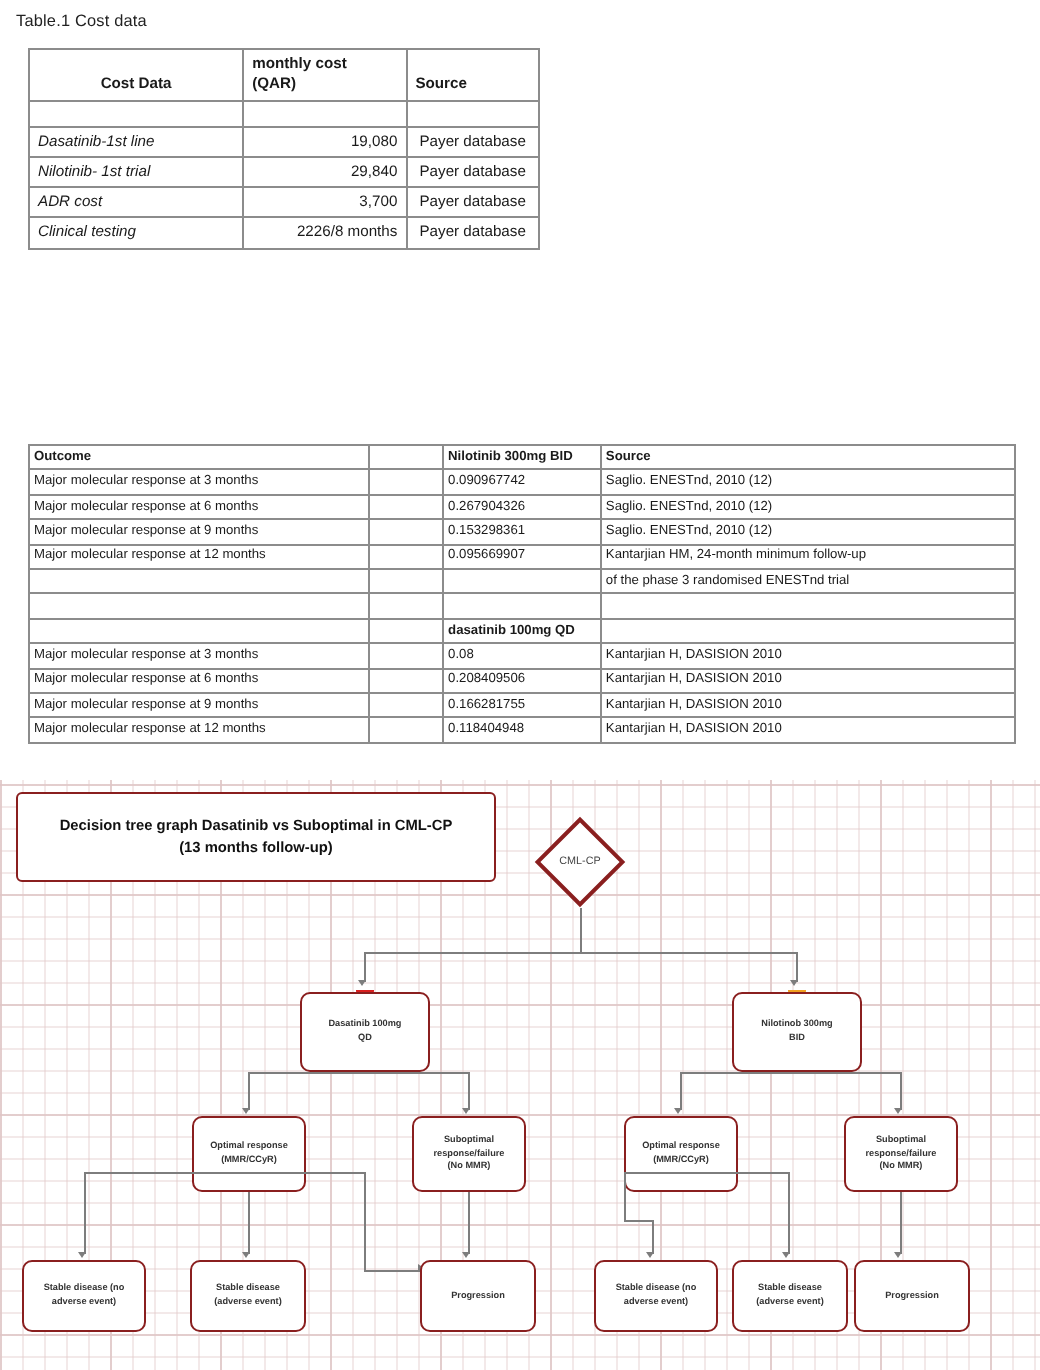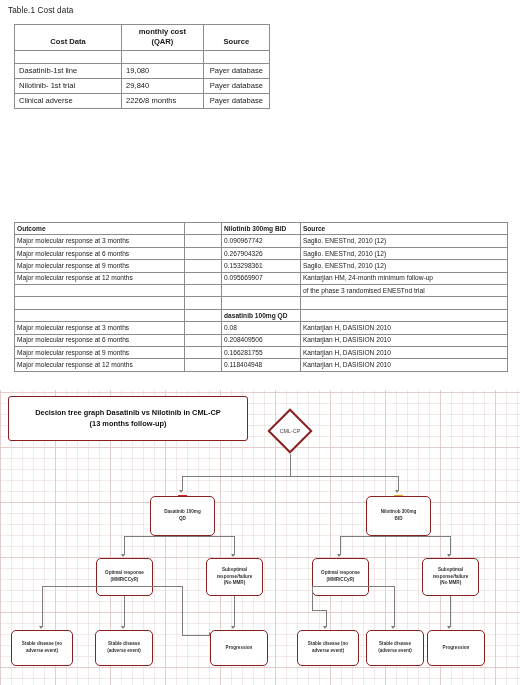--- a/index.html
+++ b/index.html
@@ -37,7 +37,7 @@
     line-height:1.35;
     height:8px;
   }
-  table.t1 th{font-weight:bold;text-align:center;vertical-align:bottom;}
+  table.t1 th{font-weight:bold;text-align:left;vertical-align:bottom;}
   table.t1 th.first{text-align:center;}
   table.t1 td.c1{text-align:left;}
   table.t1 td.c2{text-align:left;}

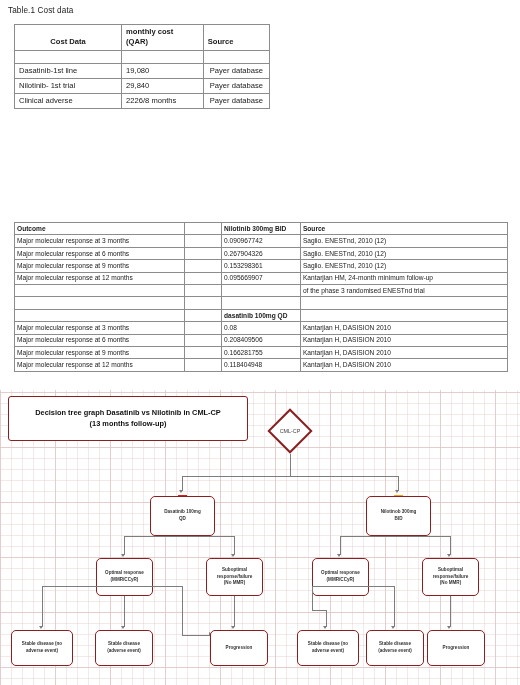--- a/index.html
+++ b/index.html
@@ -39,7 +39,7 @@
   }
   table.t1 th{font-weight:bold;text-align:left;vertical-align:bottom;}
   table.t1 th.first{text-align:center;}
-  table.t1 td.c1{text-align:left;}
+  table.t1 td.c1{text-align:left;font-style:italic;}
   table.t1 td.c2{text-align:left;}
   table.t1 td.c3{text-align:center;}
   .t1 col.a{width:42%;}

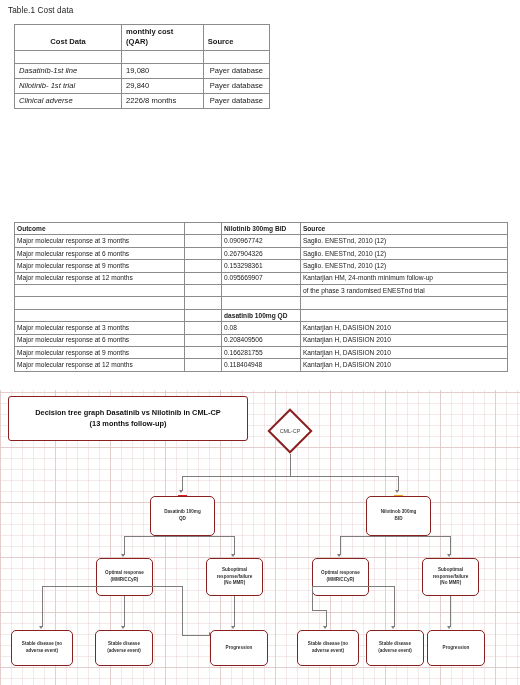--- a/index.html
+++ b/index.html
@@ -40,7 +40,7 @@
   table.t1 th{font-weight:bold;text-align:left;vertical-align:bottom;}
   table.t1 th.first{text-align:center;}
   table.t1 td.c1{text-align:left;font-style:italic;}
-  table.t1 td.c2{text-align:left;}
+  table.t1 td.c2{text-align:right;}
   table.t1 td.c3{text-align:center;}
   .t1 col.a{width:42%;}
   .t1 col.b{width:32%;}

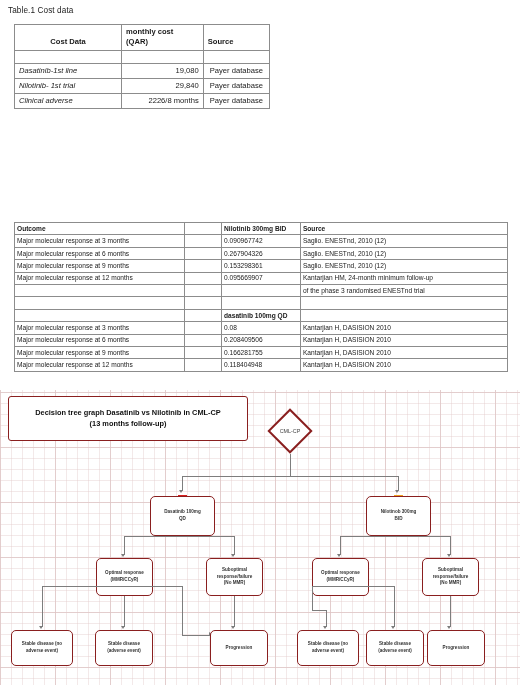--- a/index.html
+++ b/index.html
@@ -205,6 +205,11 @@
         <td class="c3">Payer database</td>
       </tr>
       <tr class="rowtall">
+        <td class="c1">ADR cost</td>
+        <td class="c2">3,700</td>
+        <td class="c3">Payer database</td>
+      </tr>
+      <tr class="rowtall">
         <td class="c1">Clinical adverse</td>
         <td class="c2">2226/8 months</td>
         <td class="c3">Payer database</td>

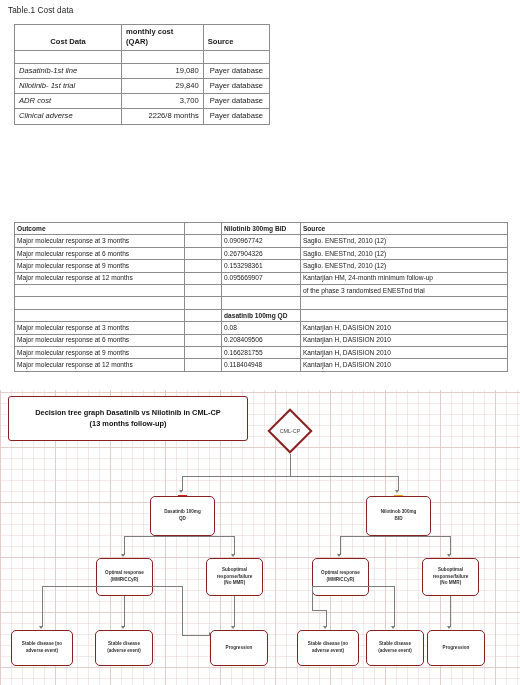--- a/index.html
+++ b/index.html
@@ -210,7 +210,7 @@
         <td class="c3">Payer database</td>
       </tr>
       <tr class="rowtall">
-        <td class="c1">Clinical adverse</td>
+        <td class="c1">Clinical testing</td>
         <td class="c2">2226/8 months</td>
         <td class="c3">Payer database</td>
       </tr>

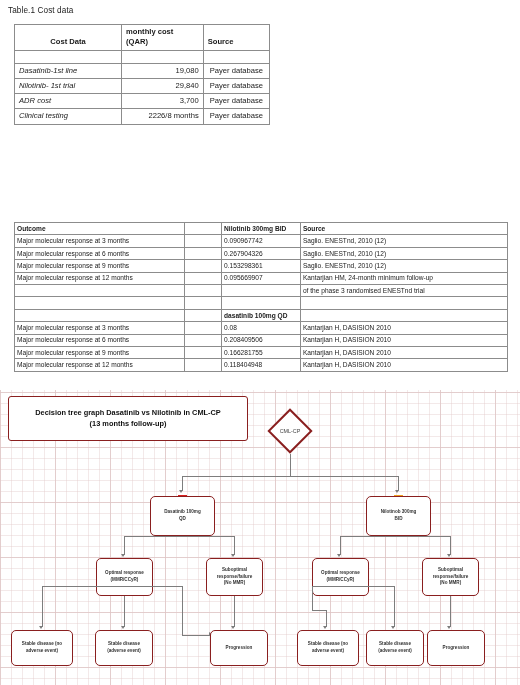--- a/index.html
+++ b/index.html
@@ -305,7 +305,7 @@
 
     <div class="title-box">
       <div>
-        <span>Decision tree graph Dasatinib vs Nilotinib in CML-CP</span><br>
+        <span>Decision tree graph Dasatinib vs Suboptimal in CML-CP</span><br>
         <span>(13 months follow-up)</span>
       </div>
     </div>

